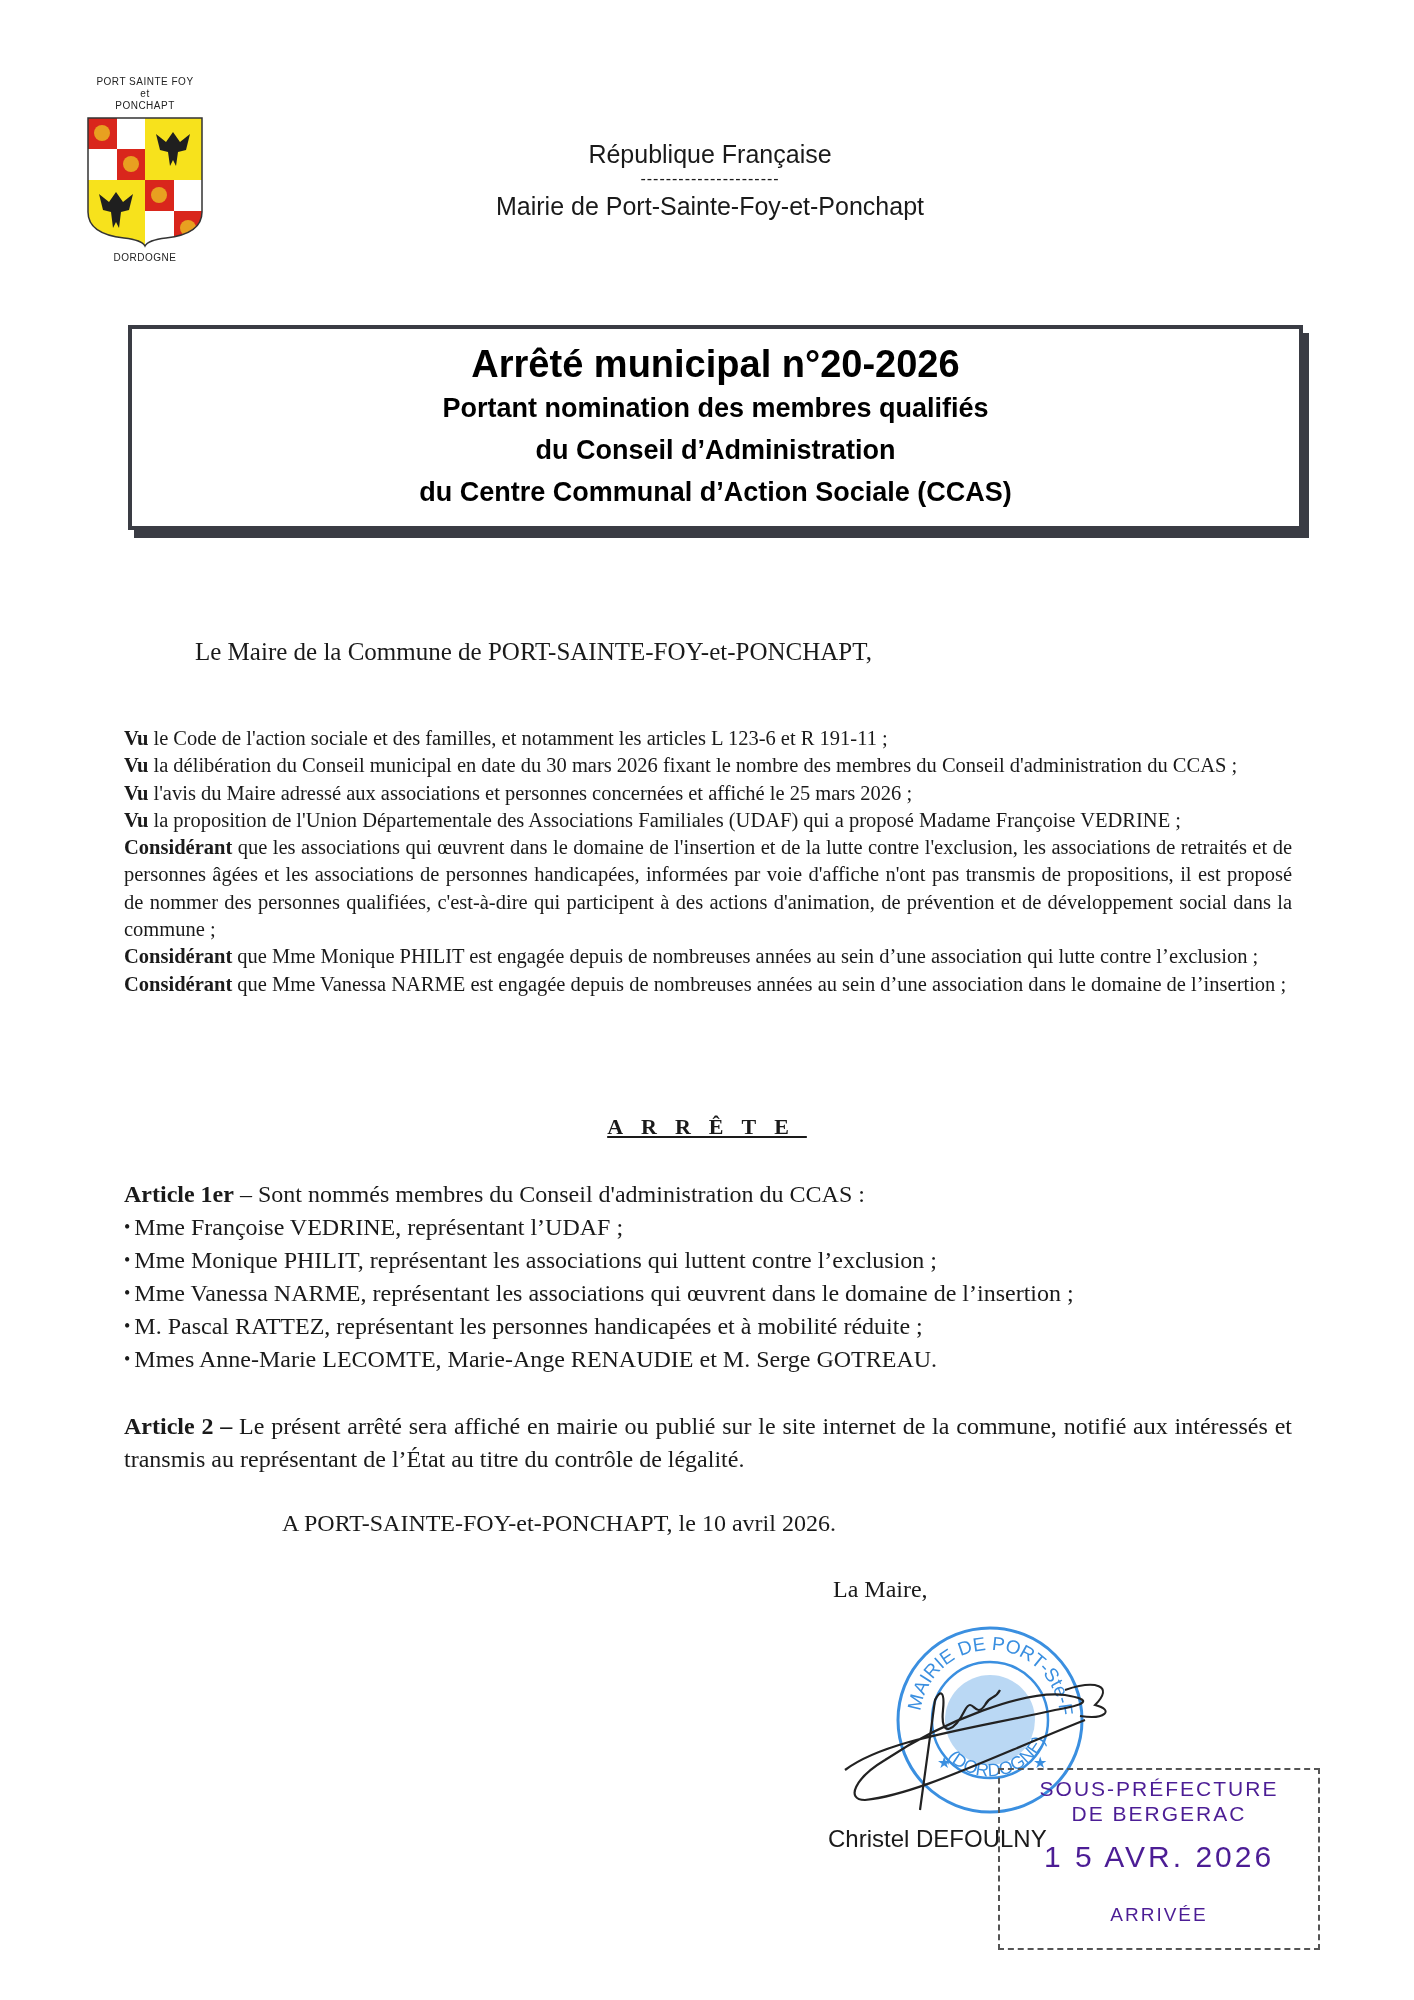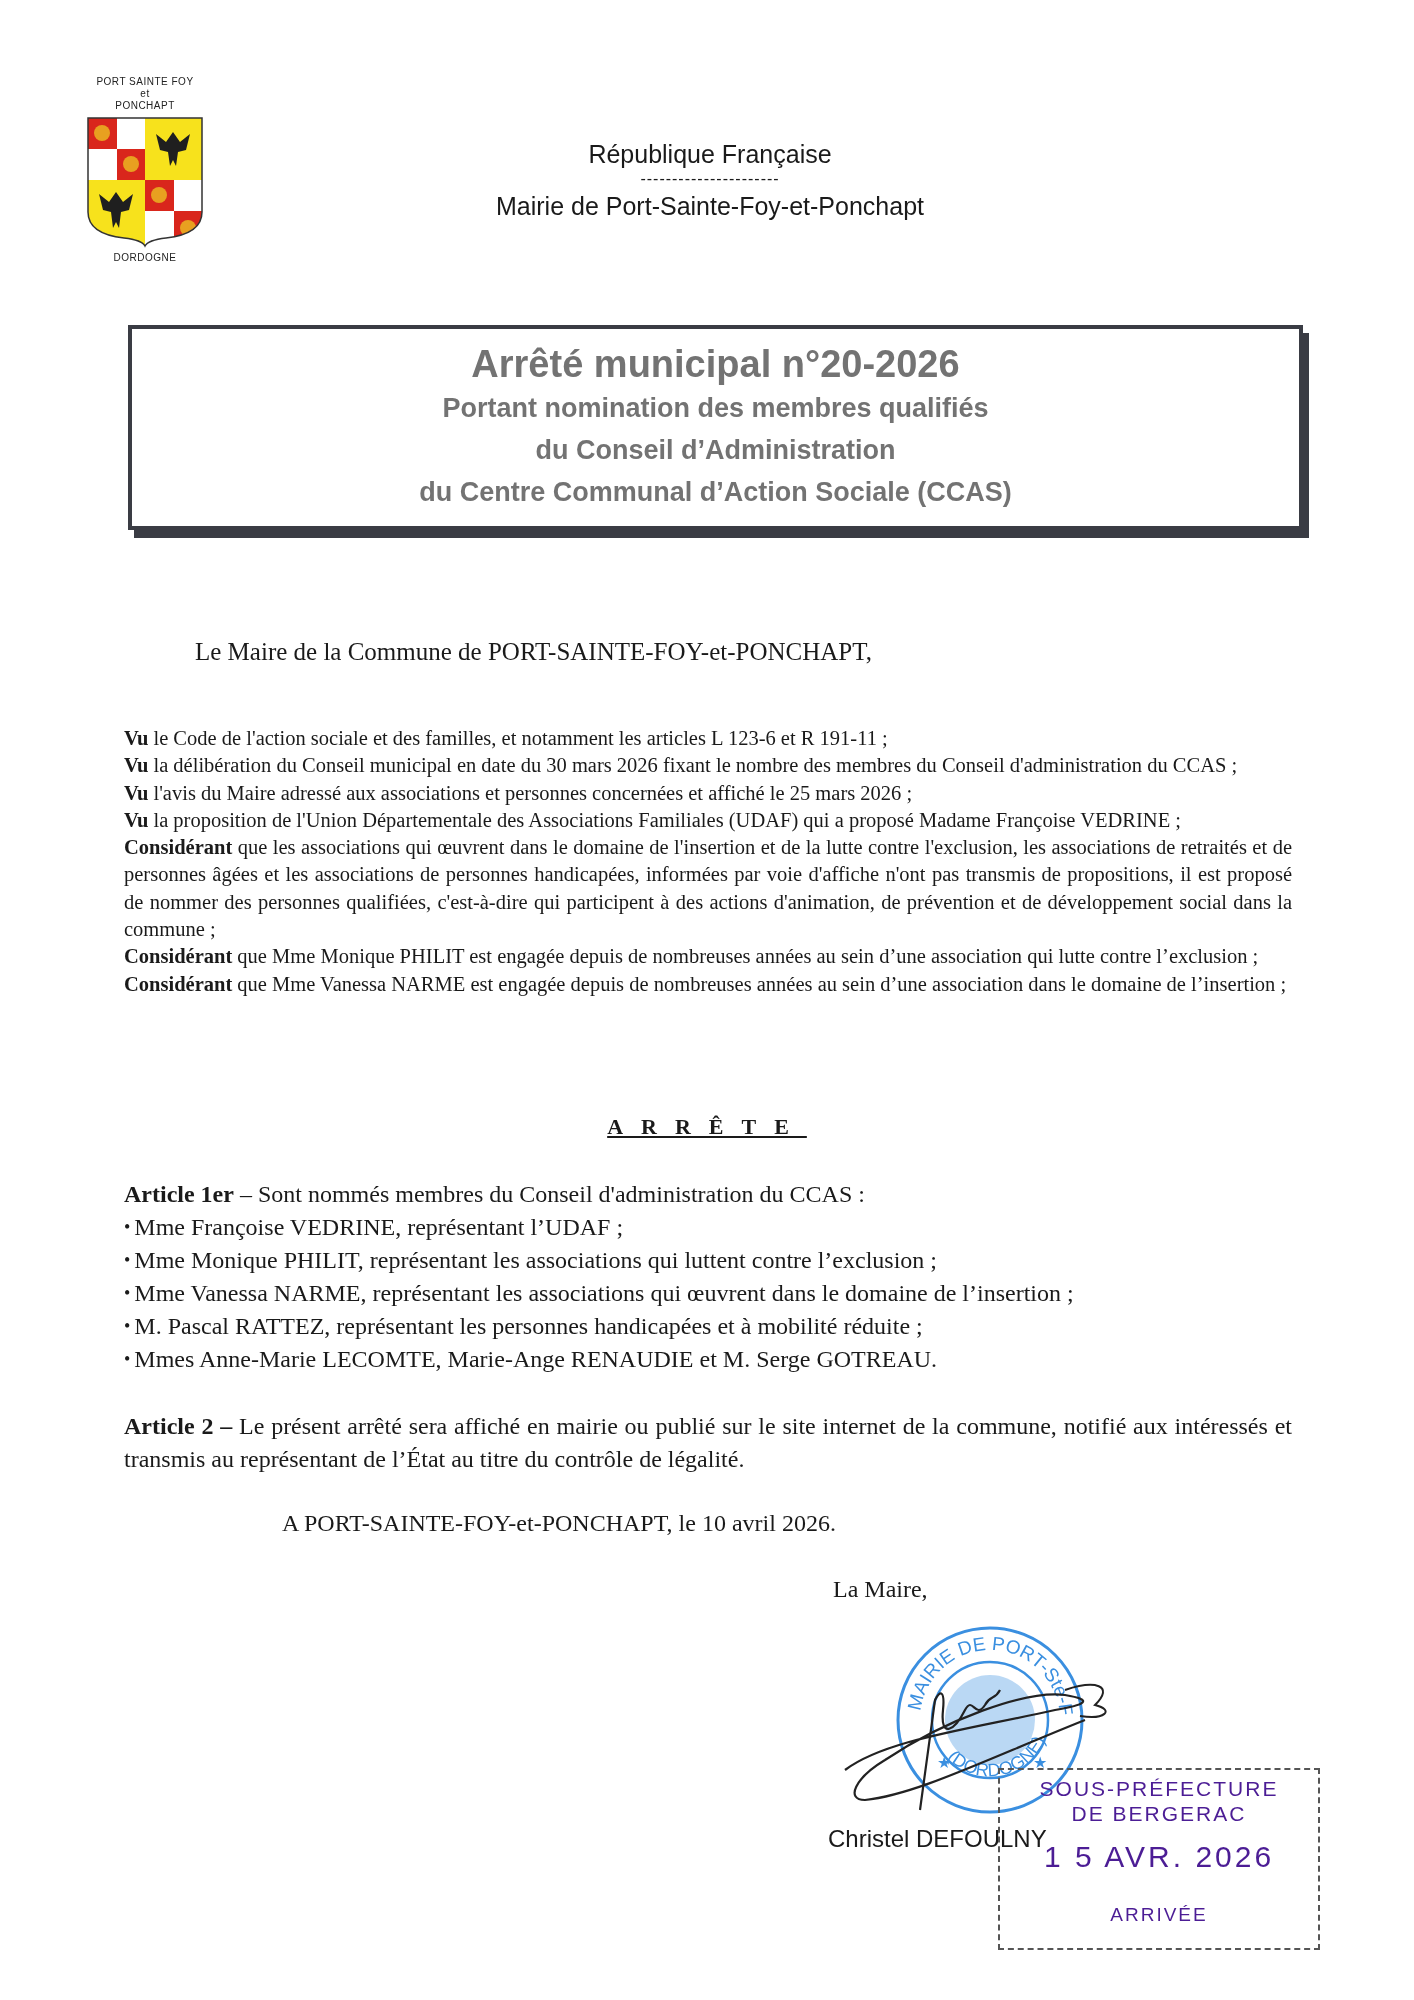--- a/index.html
+++ b/index.html
@@ -17,7 +17,7 @@
   .header .mairie { line-height: 32px; }
 
   
-  .title-box { position: absolute; left: 128px; top: 325px; width: 1175px; height: 205px; border: 4px solid #3a3c44; box-shadow: 6px 8px 0 #3a3c44; background: #fff; box-sizing: border-box; text-align: center; font-family: "Liberation Sans", sans-serif; font-weight: bold; color: #737373; }
+  .title-box { position: absolute; left: 128px; top: 325px; width: 1175px; height: 205px; border: 4px solid #3a3c44; box-shadow: 6px 8px 0 #3a3c44; background: #fff; box-sizing: border-box; text-align: center; font-family: "Liberation Sans", sans-serif; font-weight: bold; color: #000000; }
   .title-box .t1 { font-size: 38px; line-height: 46px; margin-top: 12px; }
   .title-box .t2 { font-size: 27px; line-height: 42px; }
 

